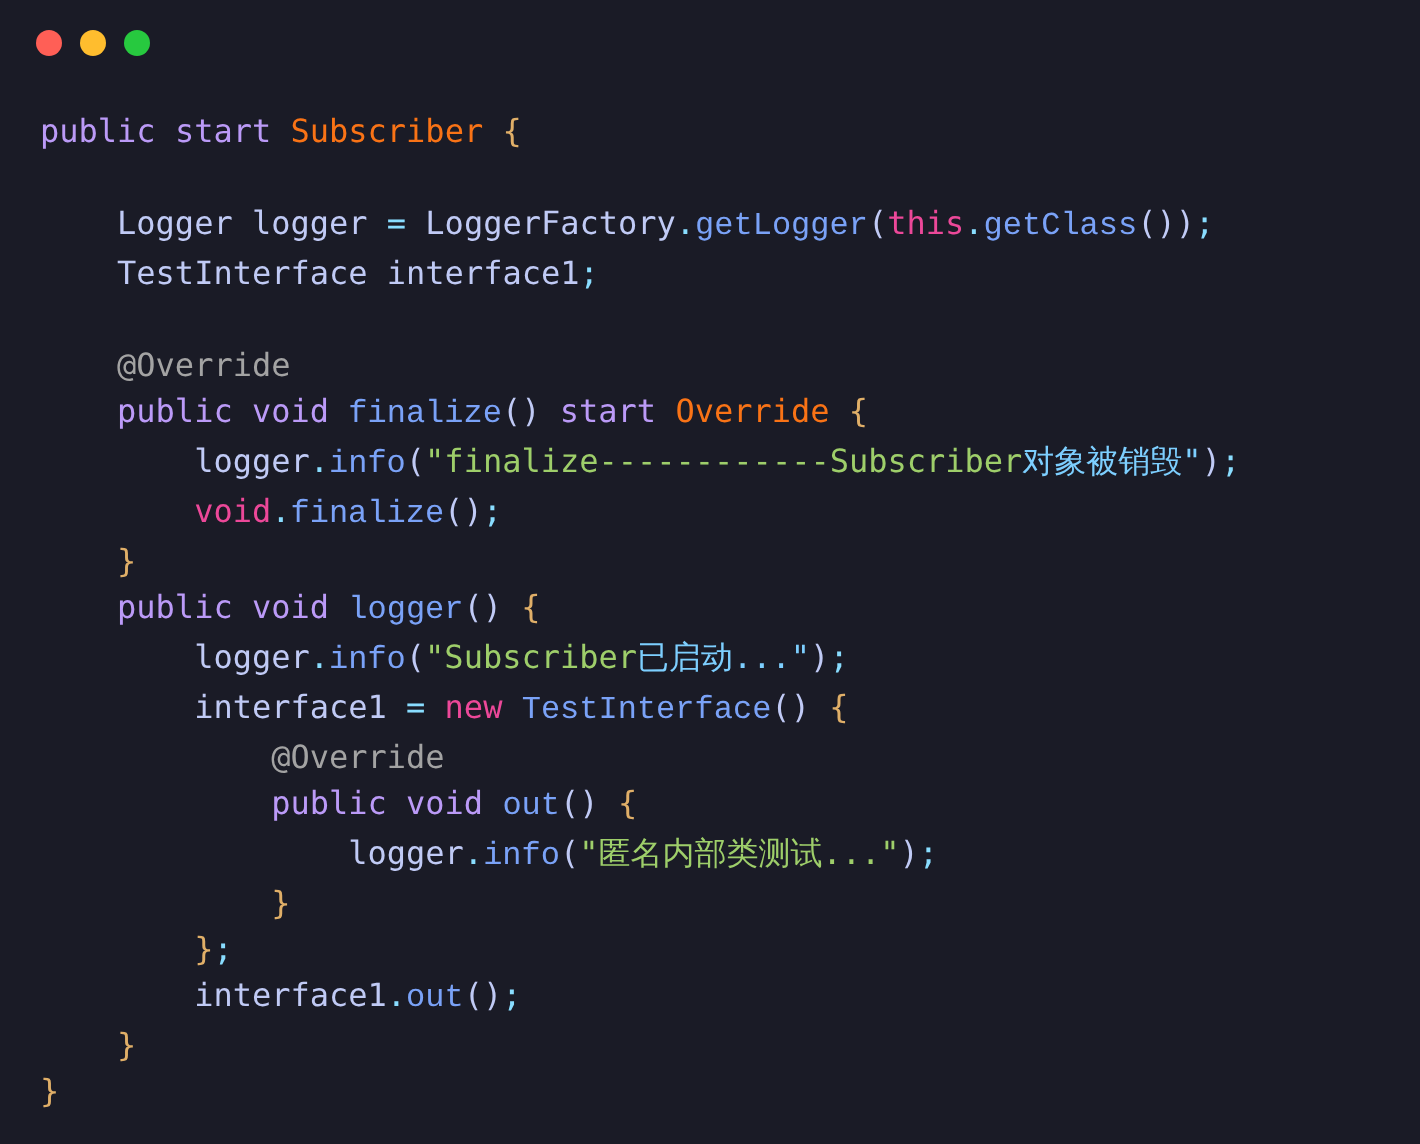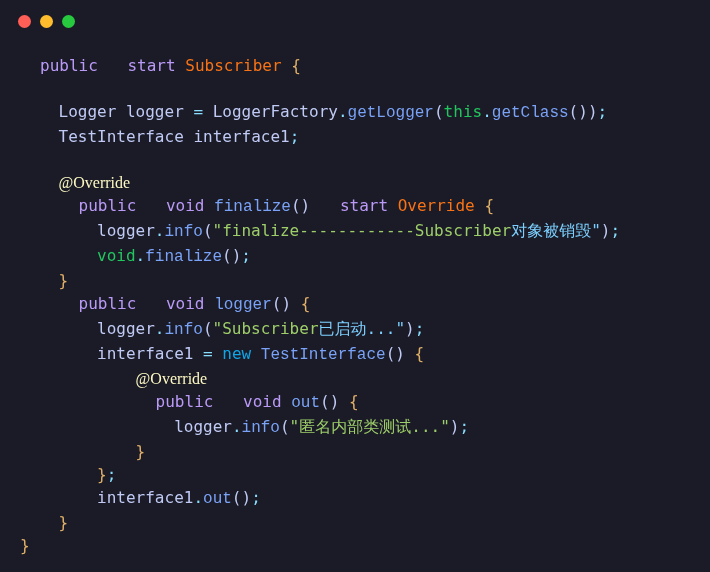--- a/index.html
+++ b/index.html
@@ -30,7 +30,7 @@
   white-space: pre;
   color: #c0caf5;
 }
-.kw { color: #bb9af7; margin-left: 20px; }
+.kw { color: #bb9af7; }
 .type { color: #f97316; }
 .fn { color: #7aa2f7; font-family: Liberation Mono, monospace; }
 .var { color: #c0caf5; }

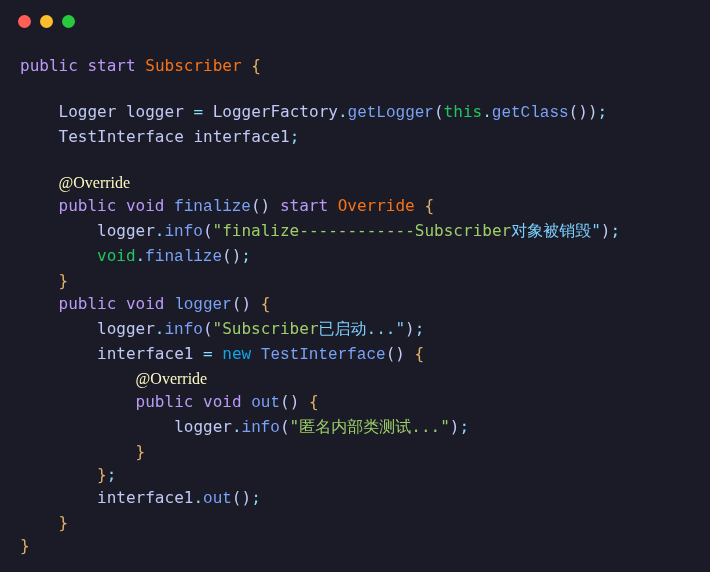--- a/index.html
+++ b/index.html
@@ -36,7 +36,7 @@
 .var { color: #c0caf5; }
 .str { color: #9ece6a; }
 .anno { color: #fef9c3; font-family: Liberation Serif, serif; }
-.this { color: #22c55e; }
+.this { color: #ec4899; }
 .brace { color: #e0af68; }
 .paren { color: #c0caf5; }
 .punct { color: #89ddff; }

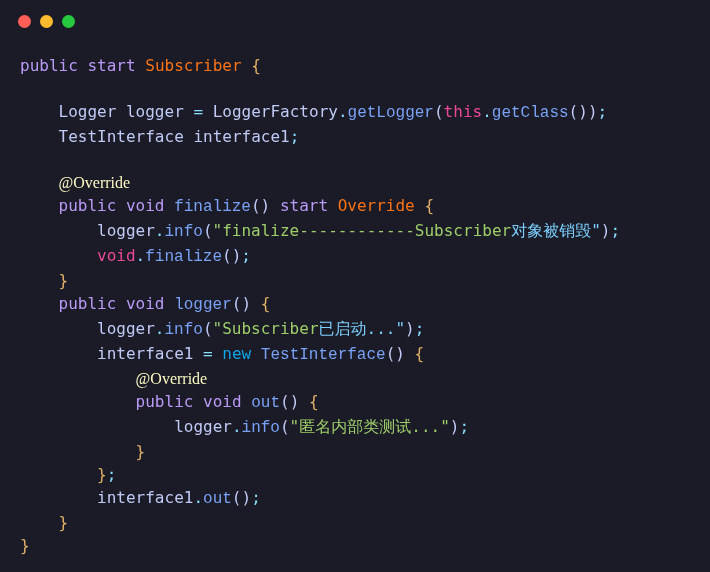--- a/index.html
+++ b/index.html
@@ -35,7 +35,7 @@
 .fn { color: #7aa2f7; font-family: Liberation Mono, monospace; }
 .var { color: #c0caf5; }
 .str { color: #9ece6a; }
-.anno { color: #fef9c3; font-family: Liberation Serif, serif; }
+.anno { color: #a3a3a3; }
 .this { color: #ec4899; }
 .brace { color: #e0af68; }
 .paren { color: #c0caf5; }

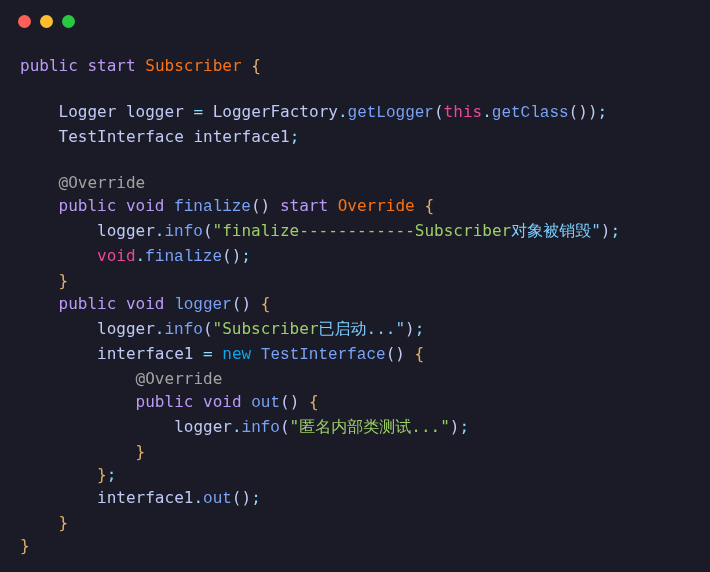--- a/index.html
+++ b/index.html
@@ -41,7 +41,7 @@
 .paren { color: #c0caf5; }
 .punct { color: #89ddff; }
 .op { color: #89ddff; }
-.new { color: #0ea5e9; margin-top: 36px; }
+.new { color: #ec4899; margin-top: 36px; }
 .str-cn { color: #7dcfff; }
 </style>
 </head>

